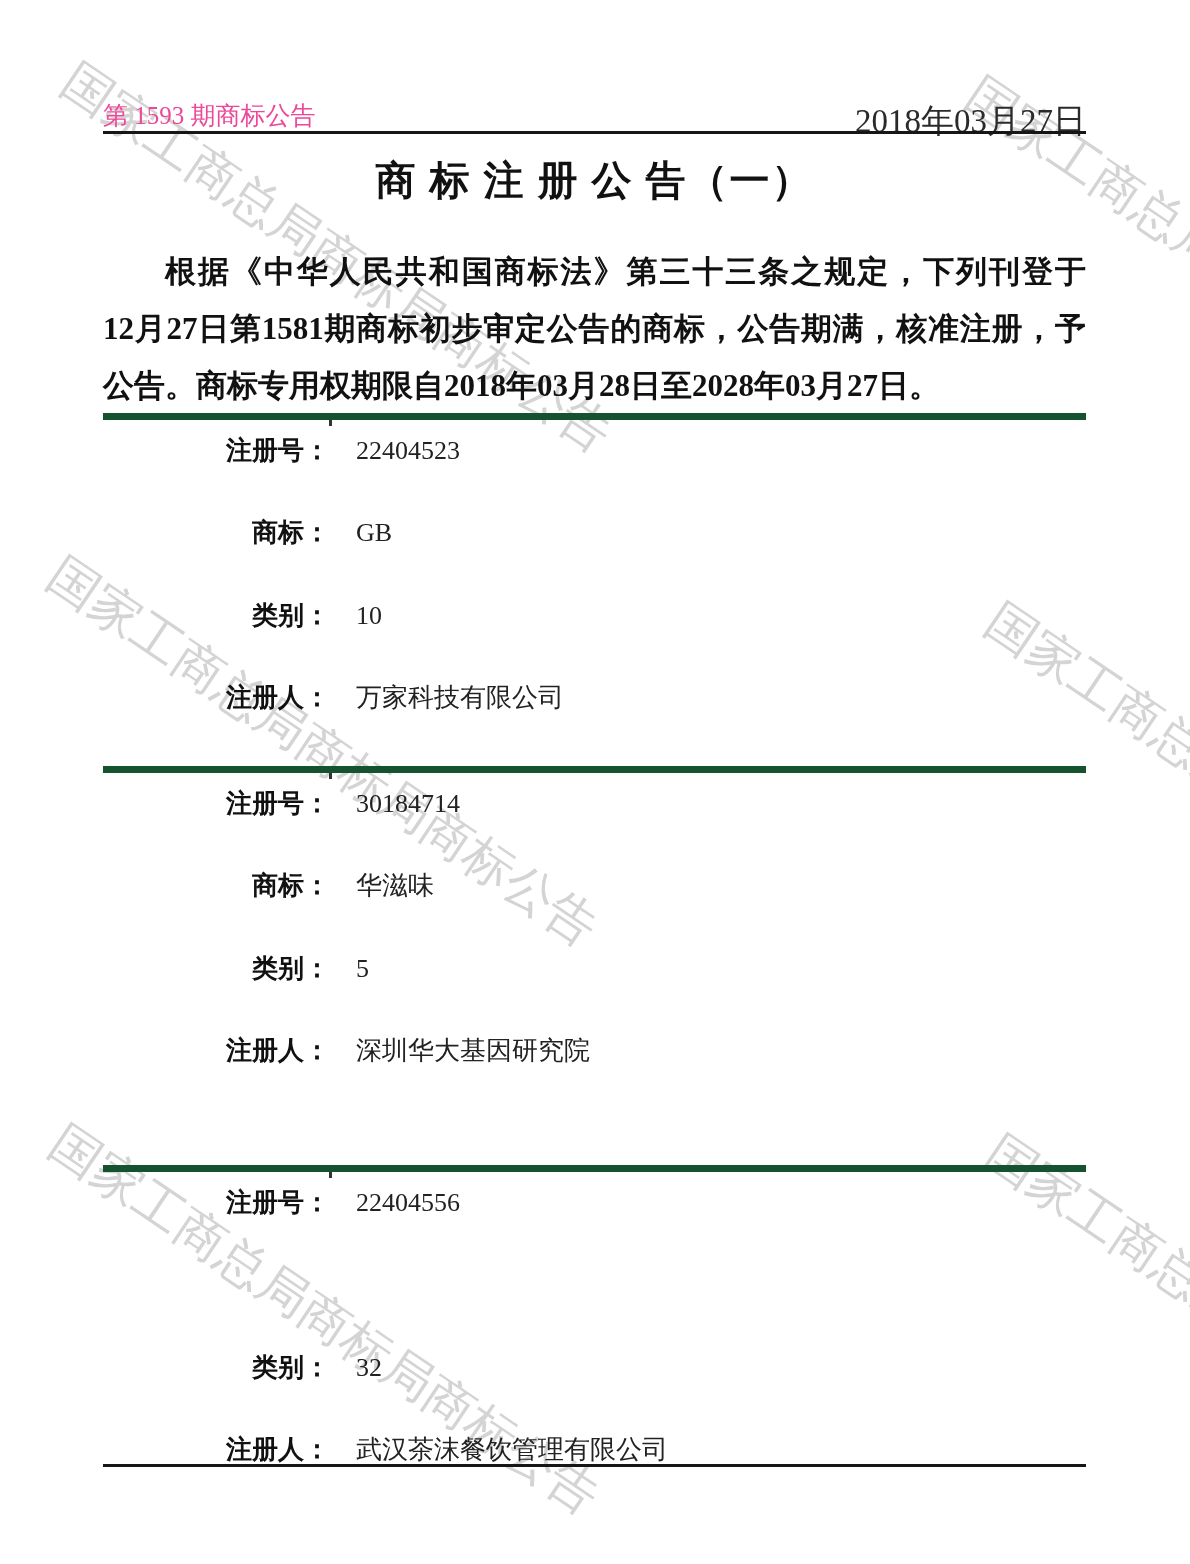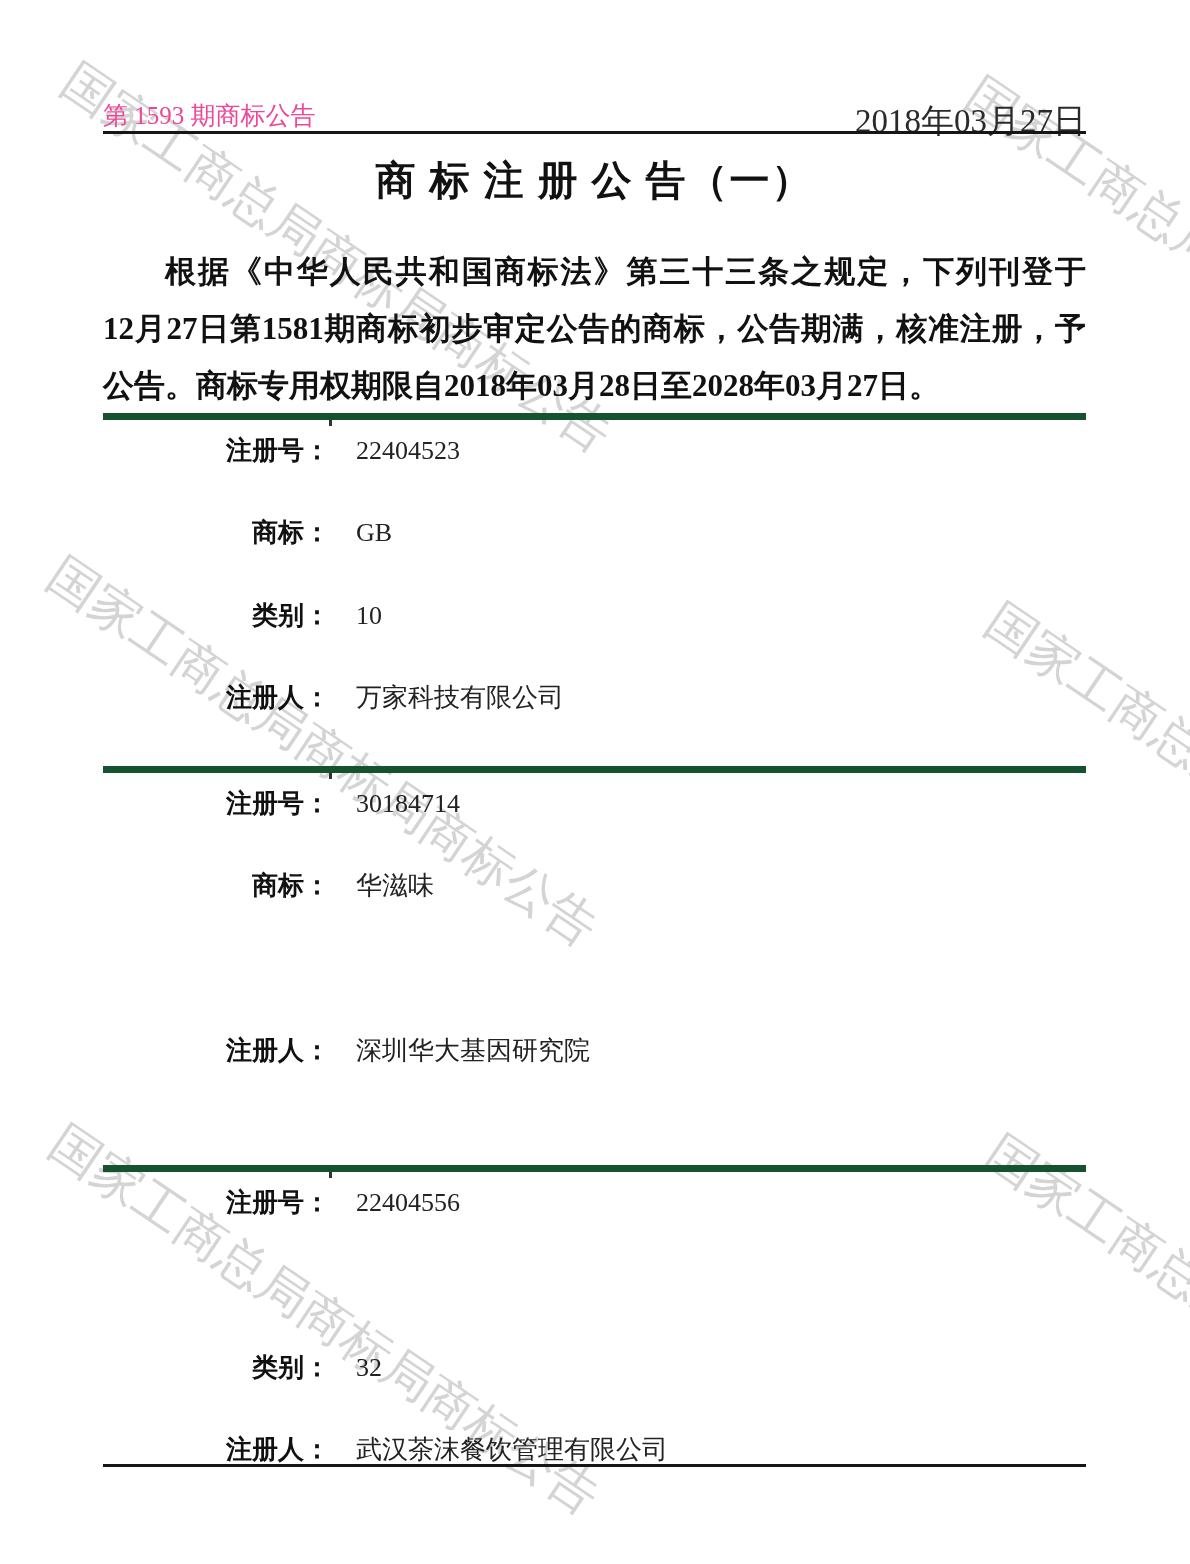--- a/index.html
+++ b/index.html
@@ -126,6 +126,9 @@
     <div class="row r2">
       <span class="lbl">商标：</span><span class="val">华滋味</span>
     </div>
+    <div class="row r3">
+      <span class="lbl">类别：</span><span class="val">5</span>
+    </div>
     <div class="row r4">
       <span class="lbl">注册人：</span><span class="val">深圳华大基因研究院</span>
     </div>

